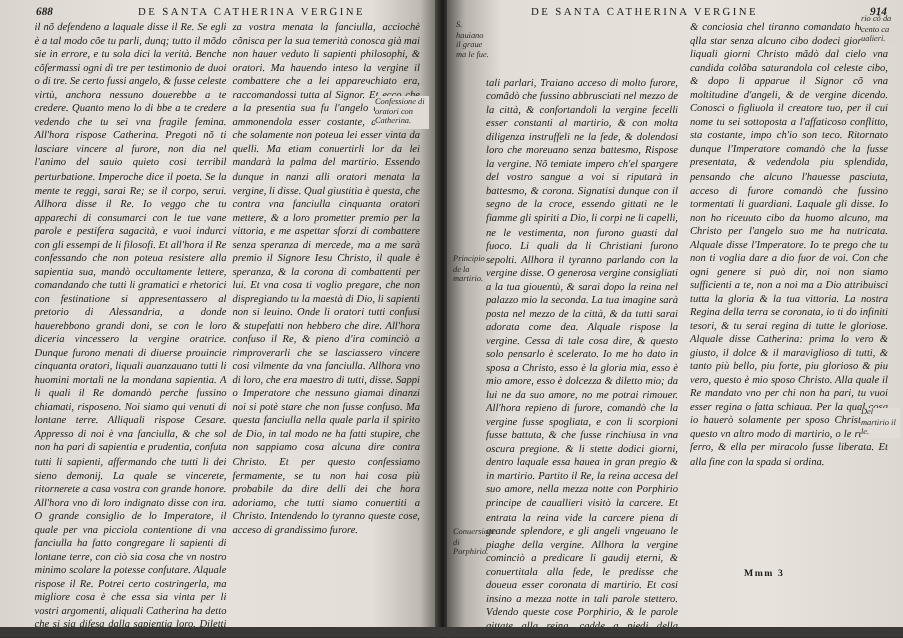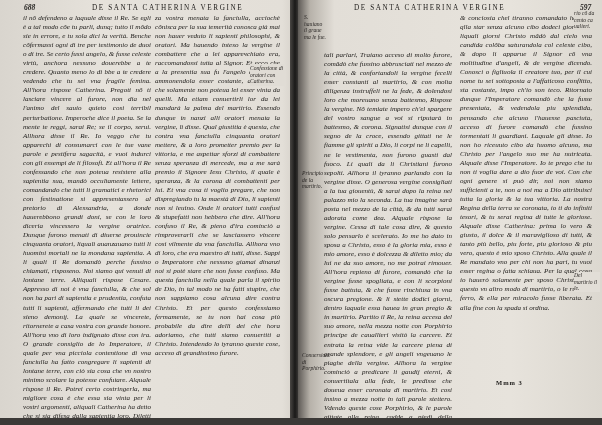--- a/index.html
+++ b/index.html
@@ -15,7 +15,7 @@
     color:#1d1b19;
   }
   .page.left { left:0; width:292px;
-    background:linear-gradient(90deg,#d9d5ce 0%,#e6e2db 30%,#e3dfd8 85%,#bdb8b0 96%,#6e6a66 100%);padding-left:40px; }
+    background:linear-gradient(90deg,#d9d5ce 0%,#e6e2db 30%,#e3dfd8 85%,#bdb8b0 96%,#6e6a66 100%); }
   .page.right { left:298px; width:304px;
     background:linear-gradient(90deg,#5e5a56 0%,#b7b2aa 4%,#e2ded7 12%,#e7e3dc 70%,#dcd8d0 100%); }
   .gutter { position:absolute; left:290px; top:0; width:10px; height:425px;

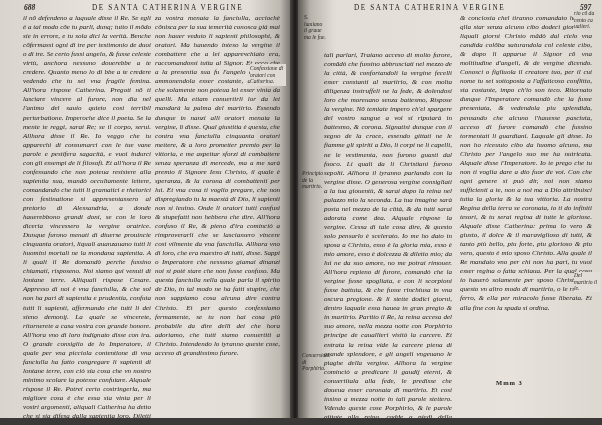--- a/index.html
+++ b/index.html
@@ -63,7 +63,7 @@
 
   <div class="page right">
     <div class="header" style="left:56px;">DE SANTA CATHERINA VERGINE</div>
-    <div class="pagenum" style="left:282px;">597</div>
+    <div class="pagenum" style="left:282px;">914</div>
 
     <div class="margin-note" style="left:6px; top:14px; width:22px;">S. hauiano il graue ma le fue.</div>
     <div class="margin-note" style="left:4px; top:170px; width:26px;">Principio de la martirio.</div>

